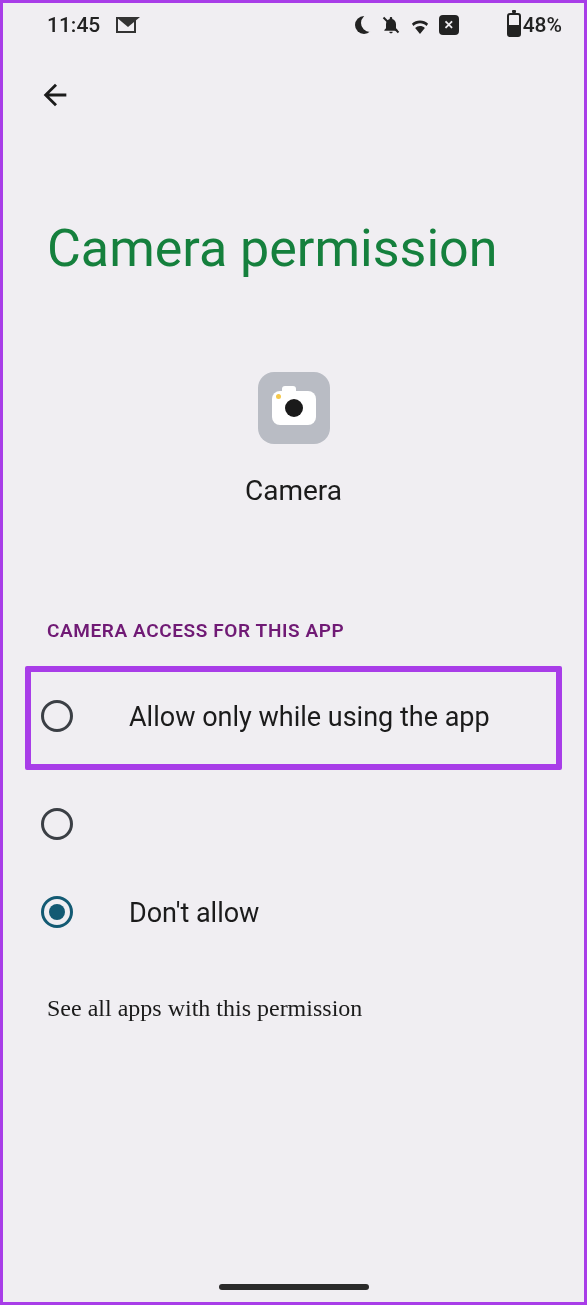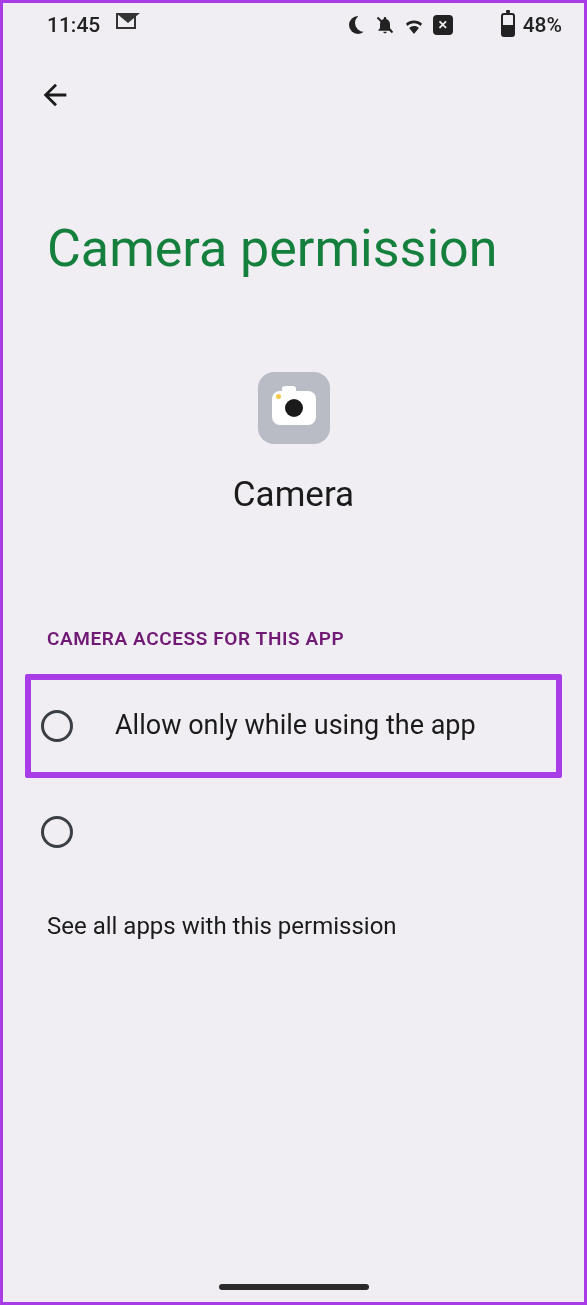--- a/index.html
+++ b/index.html
@@ -20,7 +20,7 @@
     font-weight: 500;
     color: #222;
   }
-  .status-left { display: flex; gap: 16px; }
+  .status-left { display: flex; align-items: center; gap: 16px; }
   .status-right { display: flex; align-items: center; gap: 8px; }
   .gmail-icon {
     width: 20px; height: 16px;

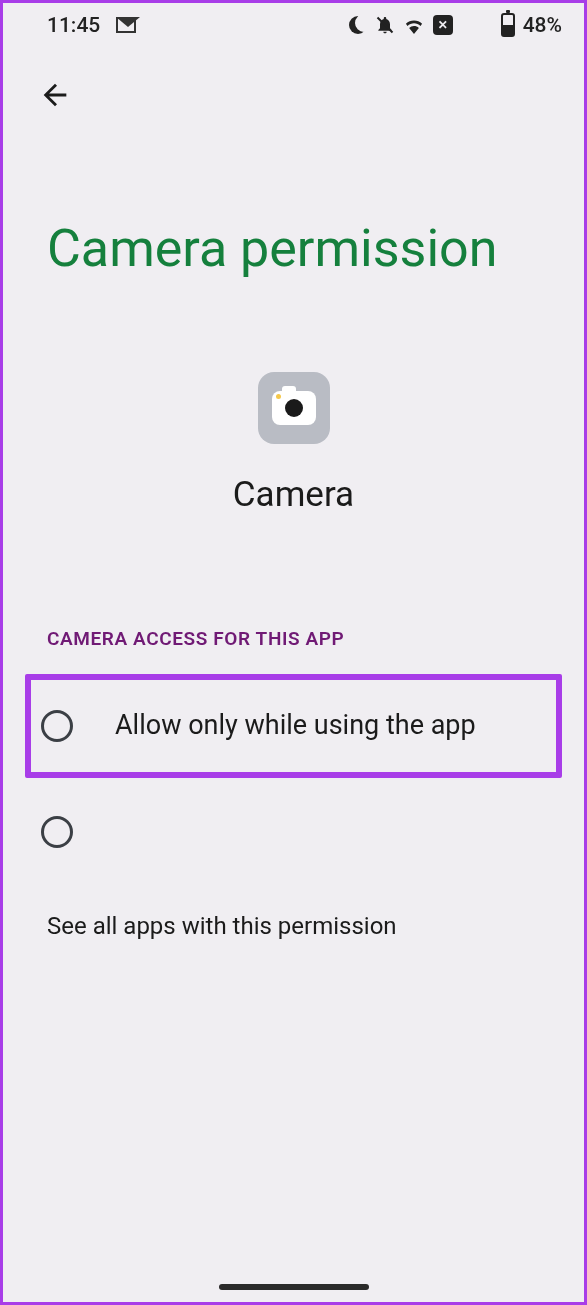--- a/index.html
+++ b/index.html
@@ -59,7 +59,7 @@
   .battery {
     display: inline-flex;
     align-items: center;
-    gap: 8px;
+    gap: 2px;
     padding-left: 40px;
   }
   .battery-body {

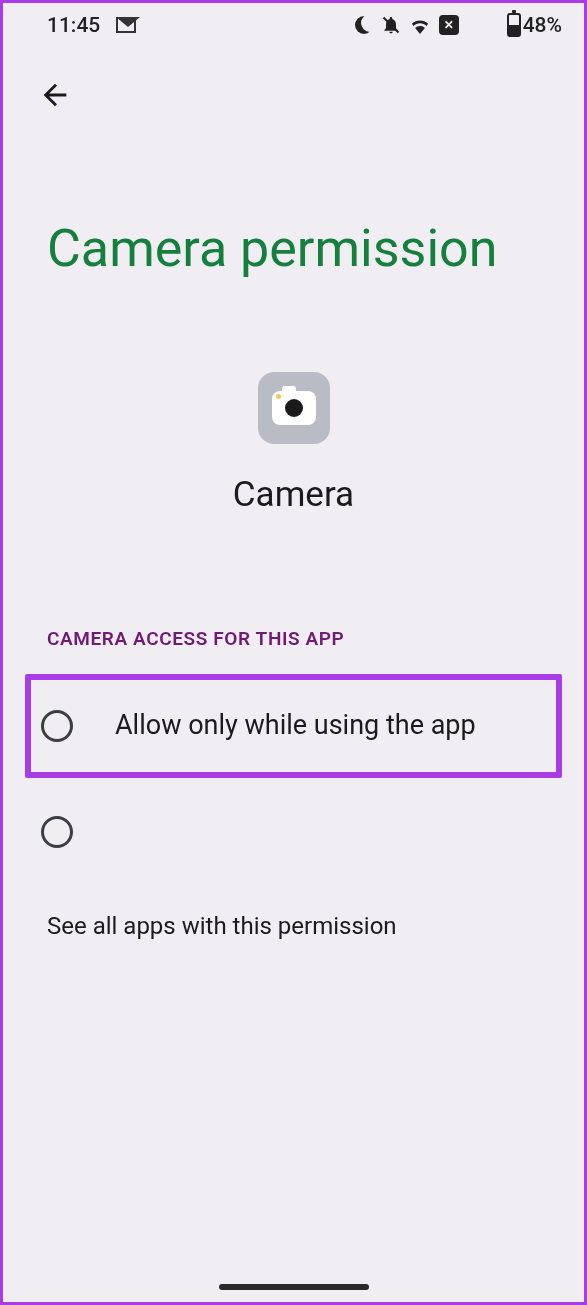--- a/index.html
+++ b/index.html
@@ -145,7 +145,7 @@
     border-radius: 50%;
   }
   .app-name {
-    font-size: 35px;
+    font-size: 28px;
     font-weight: 400;
     margin-top: 30px;
     color: #1b1b1b;

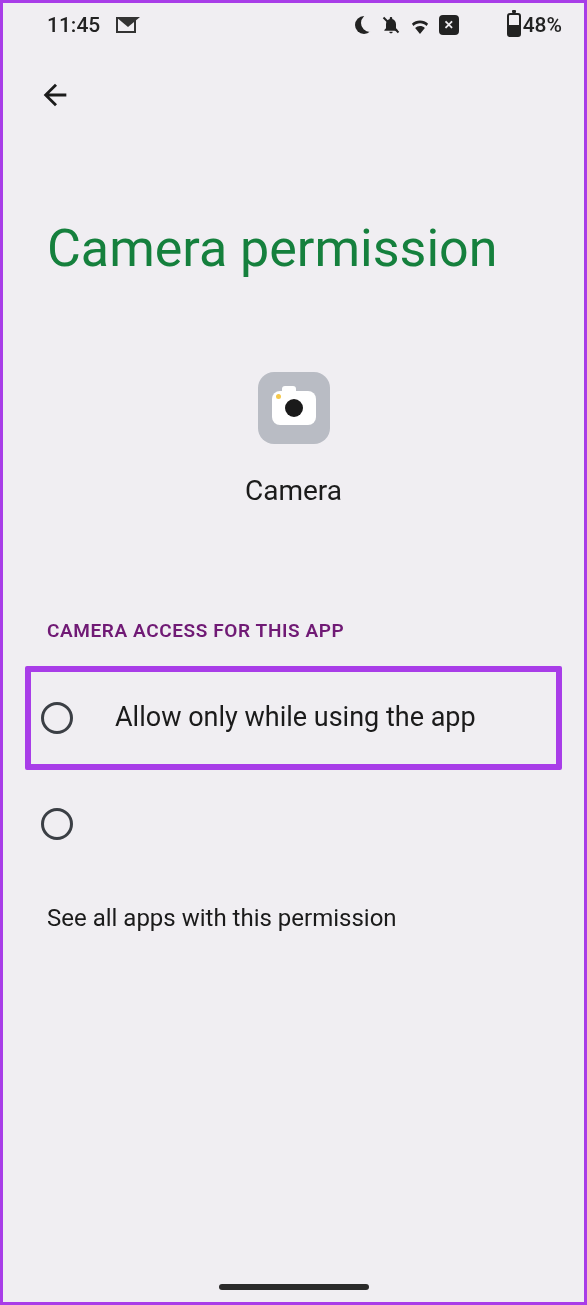--- a/index.html
+++ b/index.html
@@ -166,8 +166,7 @@
   }
   .option {
     display: flex;
-    align-items: center;
-    gap: 42px;
+    gap: 56px;
     padding: 28px 18px 28px 10px;
     cursor: pointer;
   }

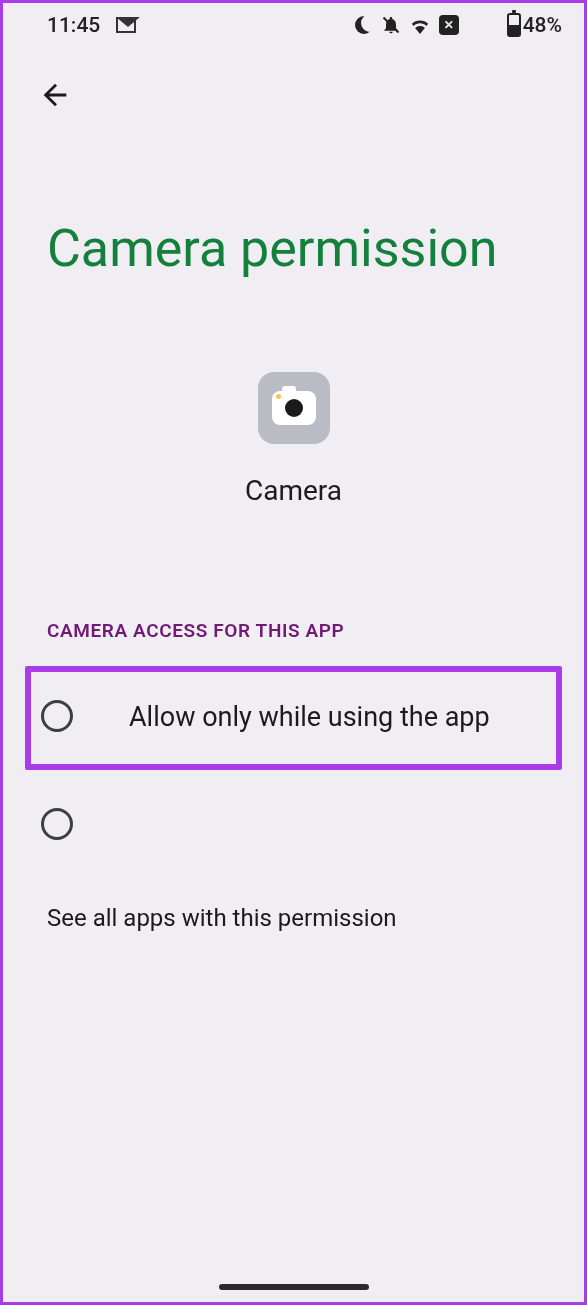--- a/index.html
+++ b/index.html
@@ -277,6 +277,10 @@
   <div class="option">
     <span class="radio"></span>
   </div>
+  <div class="option">
+    <span class="radio selected"></span>
+    <span class="option-label">Don't allow</span>
+  </div>
 </div>
 
 <div class="footer-link">See all apps with this permission</div>

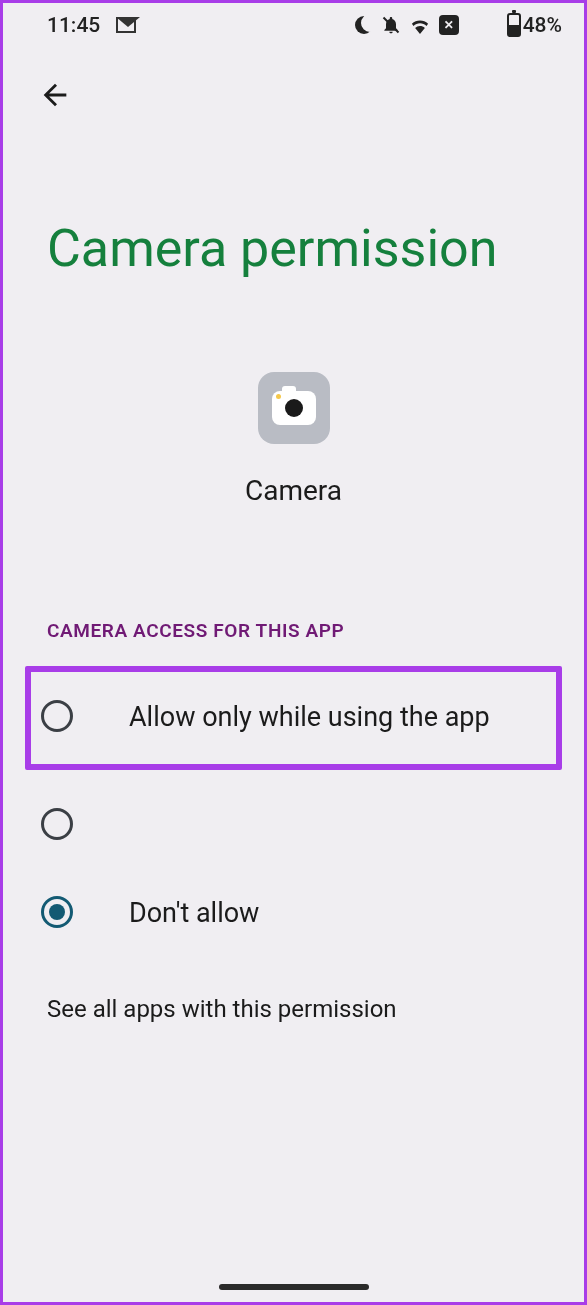--- a/index.html
+++ b/index.html
@@ -206,6 +206,7 @@
     color: #1b1b1b;
     cursor: pointer;
     margin-top: 6px;
+    font-family: Liberation Serif, serif;
   }
 
   .nav-handle {

